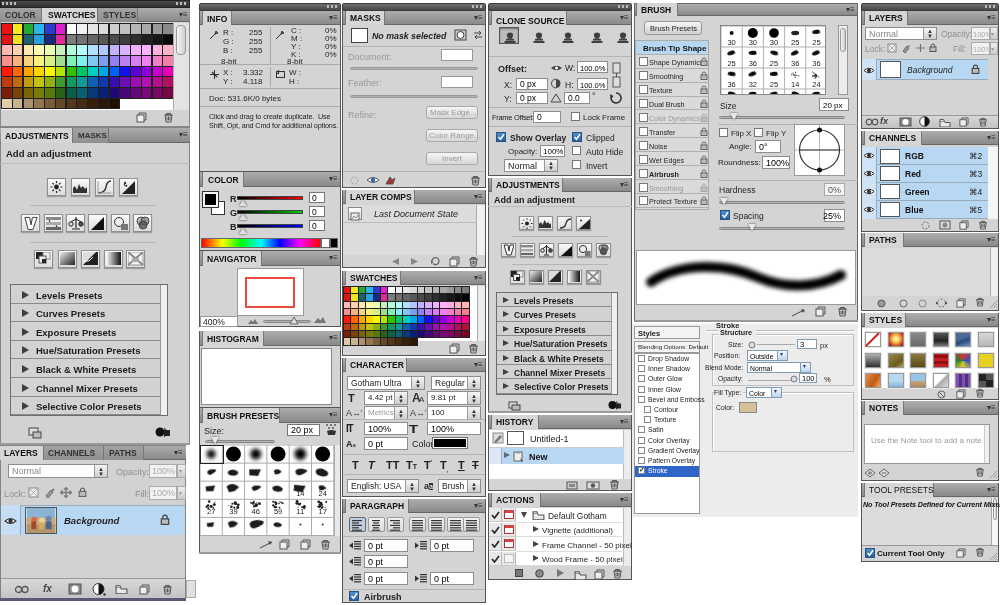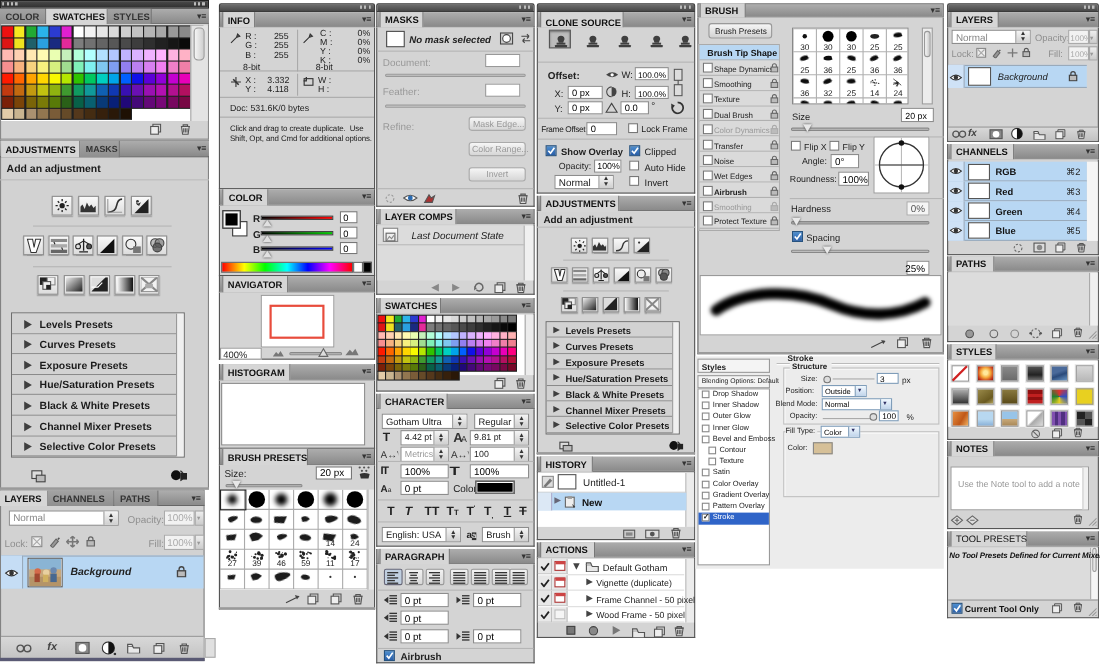--- a/index.html
+++ b/index.html
@@ -1965,7 +1965,7 @@
       </svg>
     </div>
     <div class="lb" style="left:733px;top:211px;font-size:8.5px;color:#222;font-weight:normal;">Spacing</div>
-    <div class="a" style="left:824px;top:209px;width:21px;height:13px;background:#fff;border:1px solid #8d8d8d;margin-top:28px;">
+    <div class="a" style="left:824px;top:209px;width:21px;height:13px;background:#fff;border:1px solid #8d8d8d;">
       <div style="position:absolute;right:3px;top:1px;font-size:9px;">25%</div>
     </div>
     <div class="a" style="left:719px;top:227px;width:126px;height:3px;background:linear-gradient(#999,#ccc);border:1px solid #888;border-radius:2px;"></div>

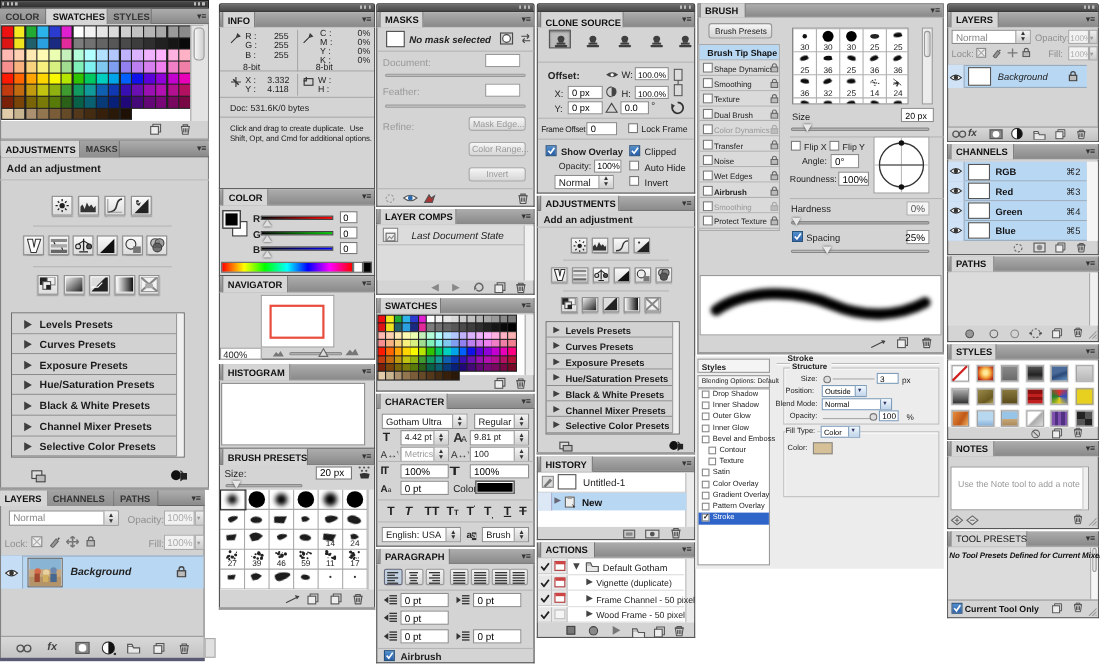--- a/index.html
+++ b/index.html
@@ -1656,7 +1656,7 @@
     </div>
     <div class="a" style="left:516px;top:536.1px;width:106px;height:1px;background:#ddd;"></div>
     <div class="a" style="left:533px;top:526.1px;width:0;height:0;border-top:3px solid transparent;border-bottom:3px solid transparent;border-left:6px solid #444;"></div>
-    <div class="lb" style="left:542px;top:526.1px;font-size:8px;color:#222;font-weight:normal;">Vignette (duplicate)</div>
+    <div class="lb" style="left:542px;top:526.1px;font-size:8px;color:#222;font-weight:normal;">Vignette (additional)</div>
     <div class="a" style="left:489px;top:537.2px;width:13px;height:14px;background:#e8e8e8;border-right:1px solid #bbb;border-bottom:1px solid #ccc;"></div>
     <svg class="a" style="left:491px;top:540.2px" width="9" height="8" viewBox="0 0 9 8">
       <path d="M1 4l2.5 3L8 1" stroke="#222" stroke-width="1.6" fill="none"></path>

